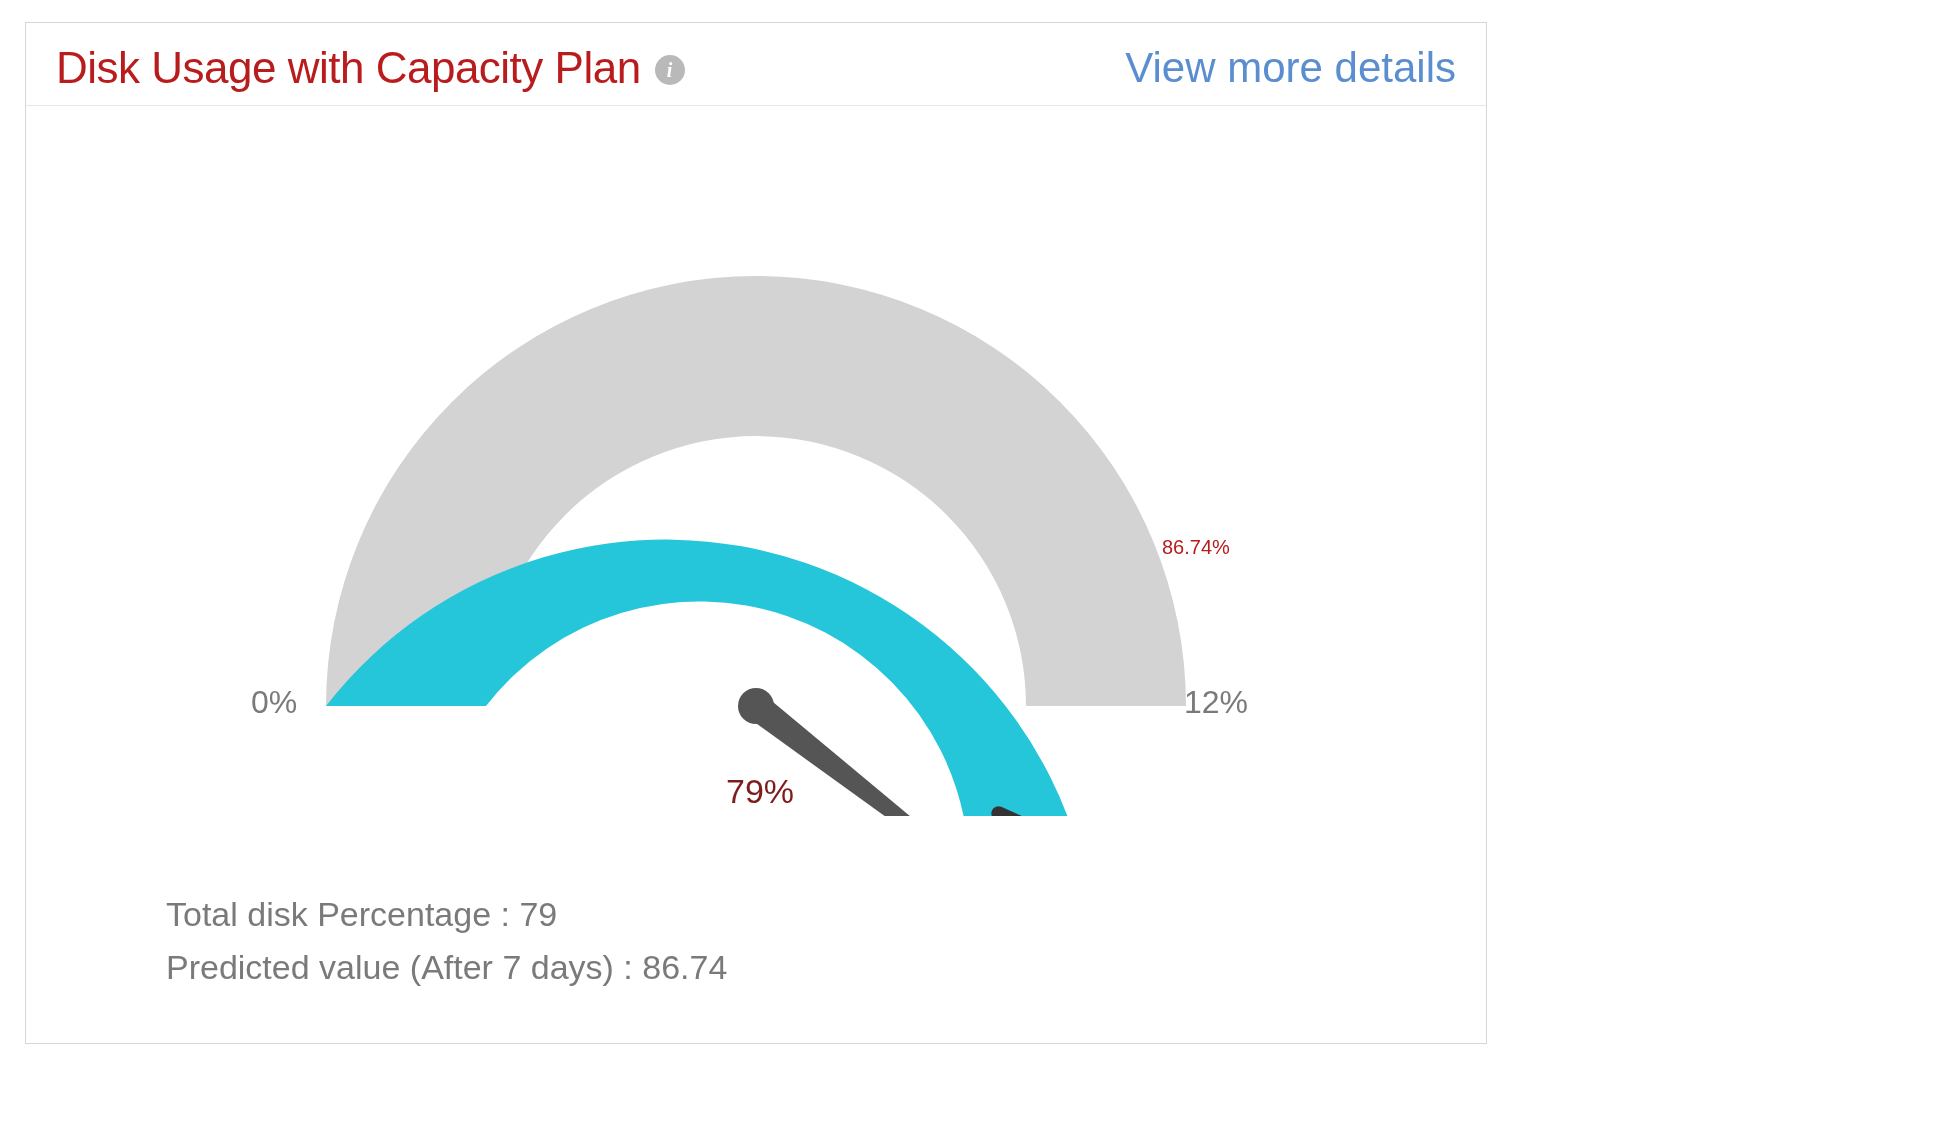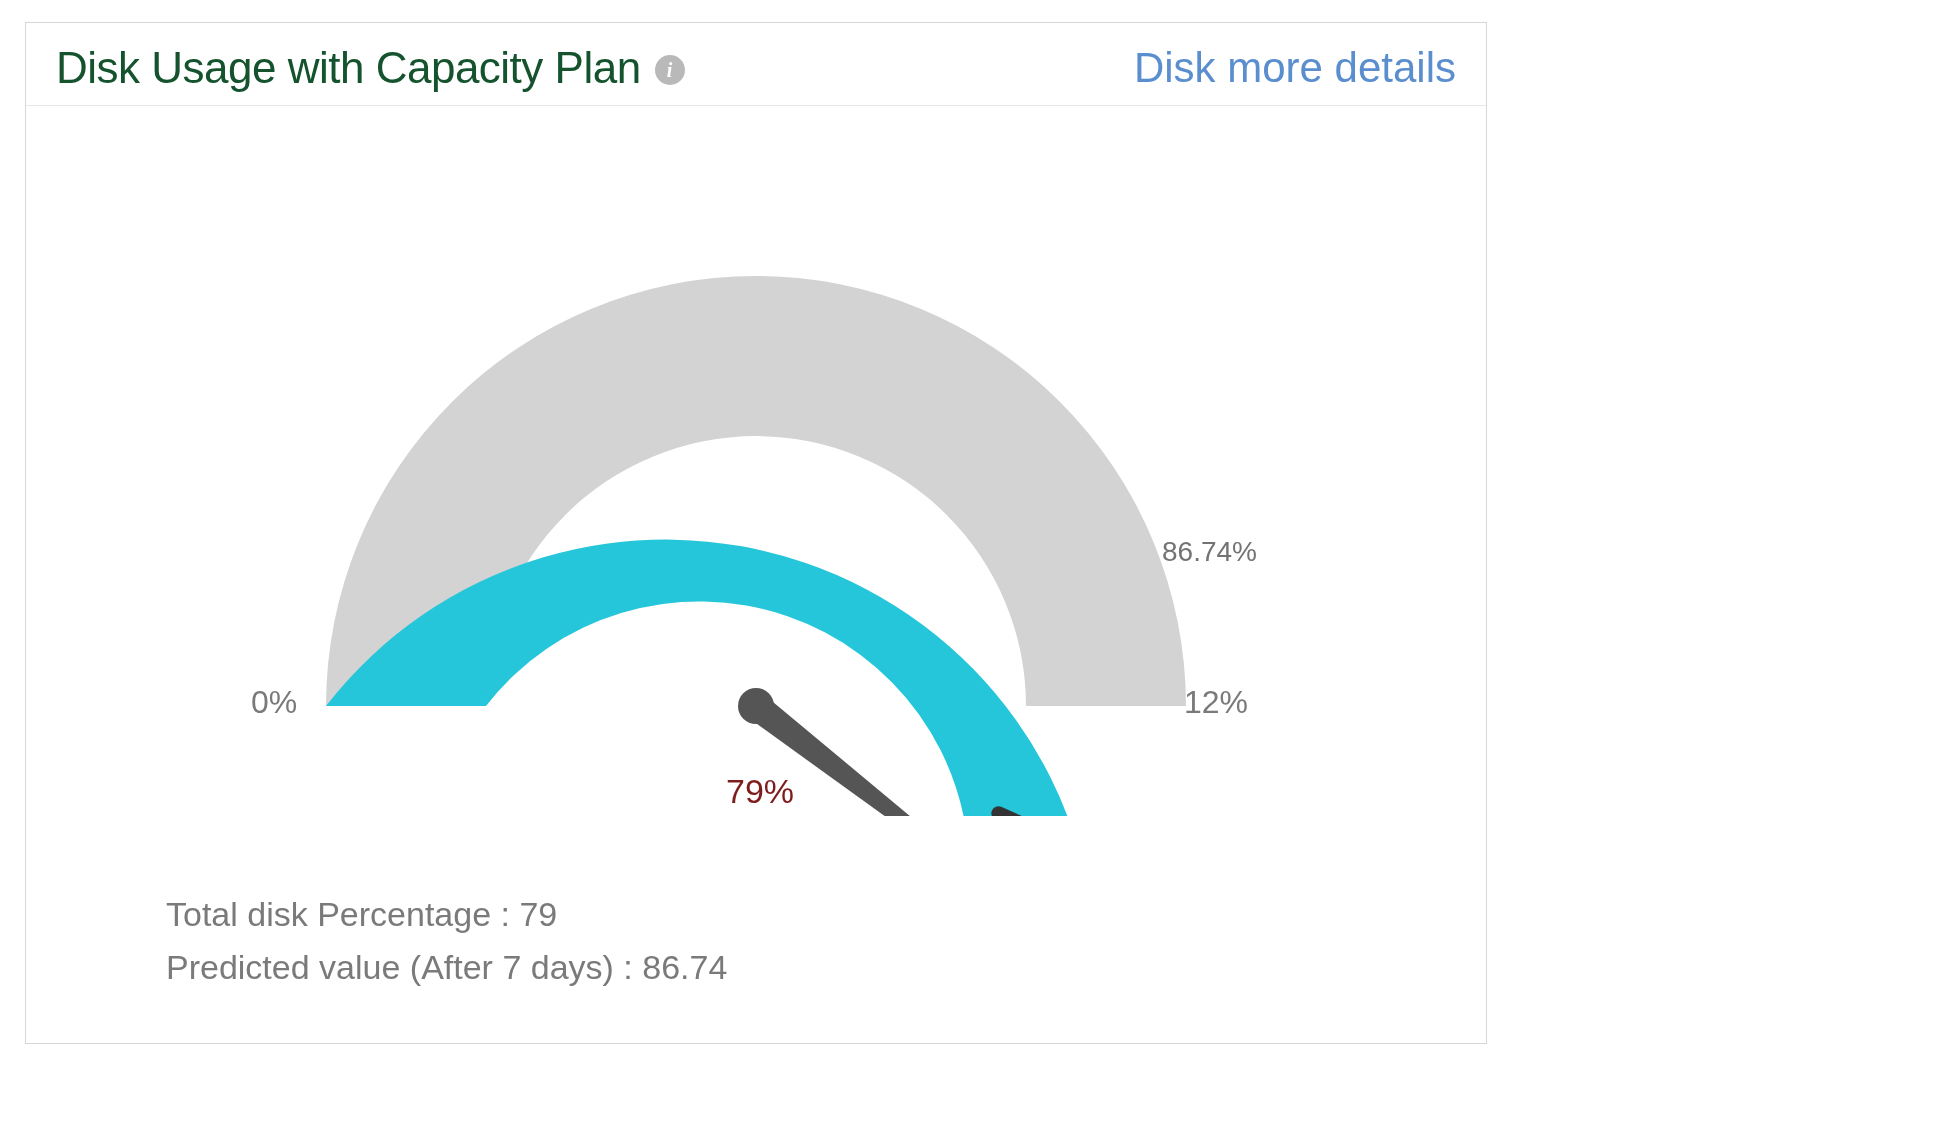--- a/index.html
+++ b/index.html
@@ -39,7 +39,7 @@
   .title {
     font-size: 44px;
     font-weight: 400;
-    color: #14532d;
+    color: #b91c1c;
     letter-spacing: -0.5px;
   }
   .info-badge {

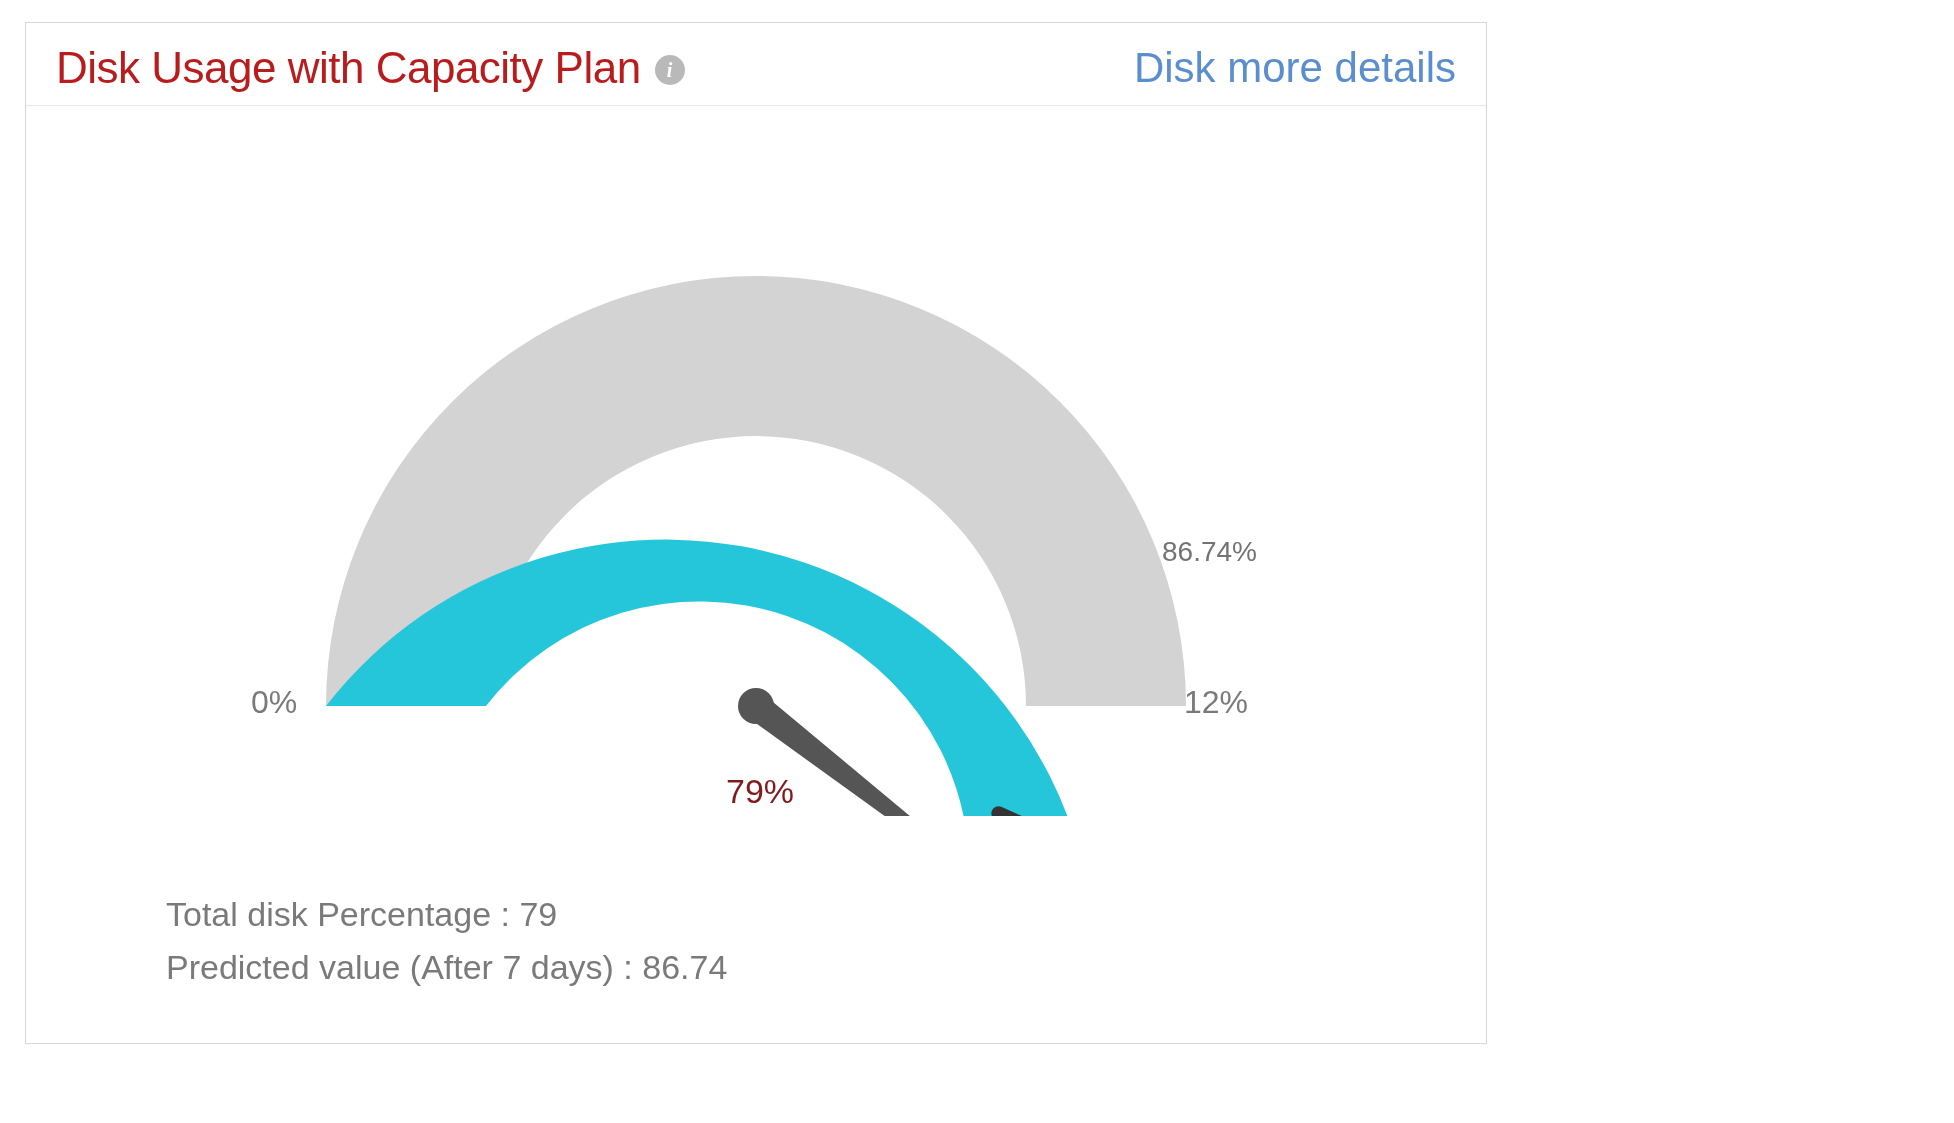--- a/index.html
+++ b/index.html
@@ -113,7 +113,7 @@
         <span class="title">Disk Usage with Capacity Plan</span>
         <span class="info-badge">i</span>
       </div>
-      <span class="details-link">Disk more details</span>
+      <span class="details-link">View more details</span>
     </div>
 
     <div class="gauge-zone">

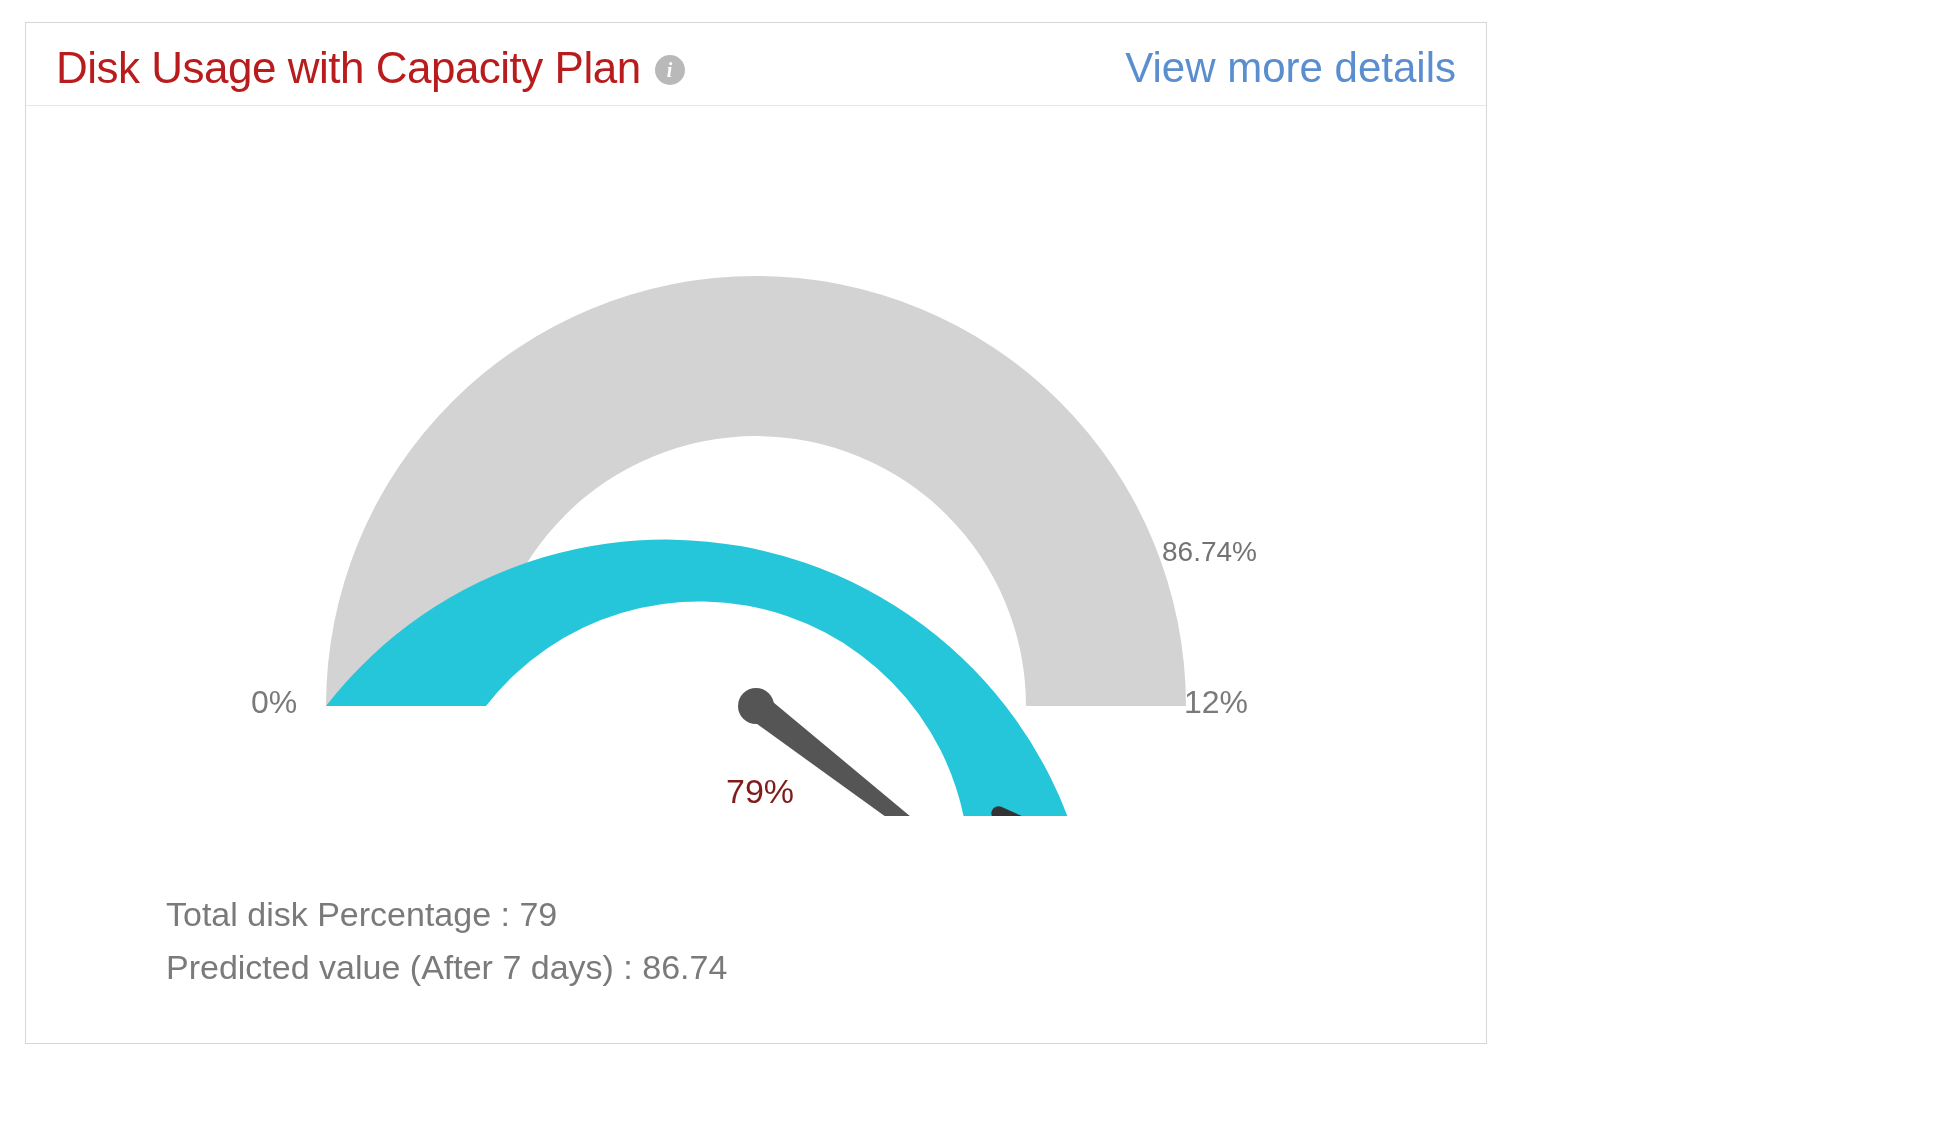--- a/index.html
+++ b/index.html
@@ -86,7 +86,7 @@
   .lbl-min   { left: 225px;  top: 578px; }
   .lbl-max   { left: 1158px; top: 578px; }
   .lbl-needle { left: 700px; top: 666px; font-size: 34px; color: #7f1d1d; }
-  .lbl-marker { left: 1136px; top: 430px; font-size: 28px; color: #737373; }
+  .lbl-marker { left: 1136px; top: 430px; font-size: 20px; color: #b91c1c; }
 
   .stats {
     position: absolute;

